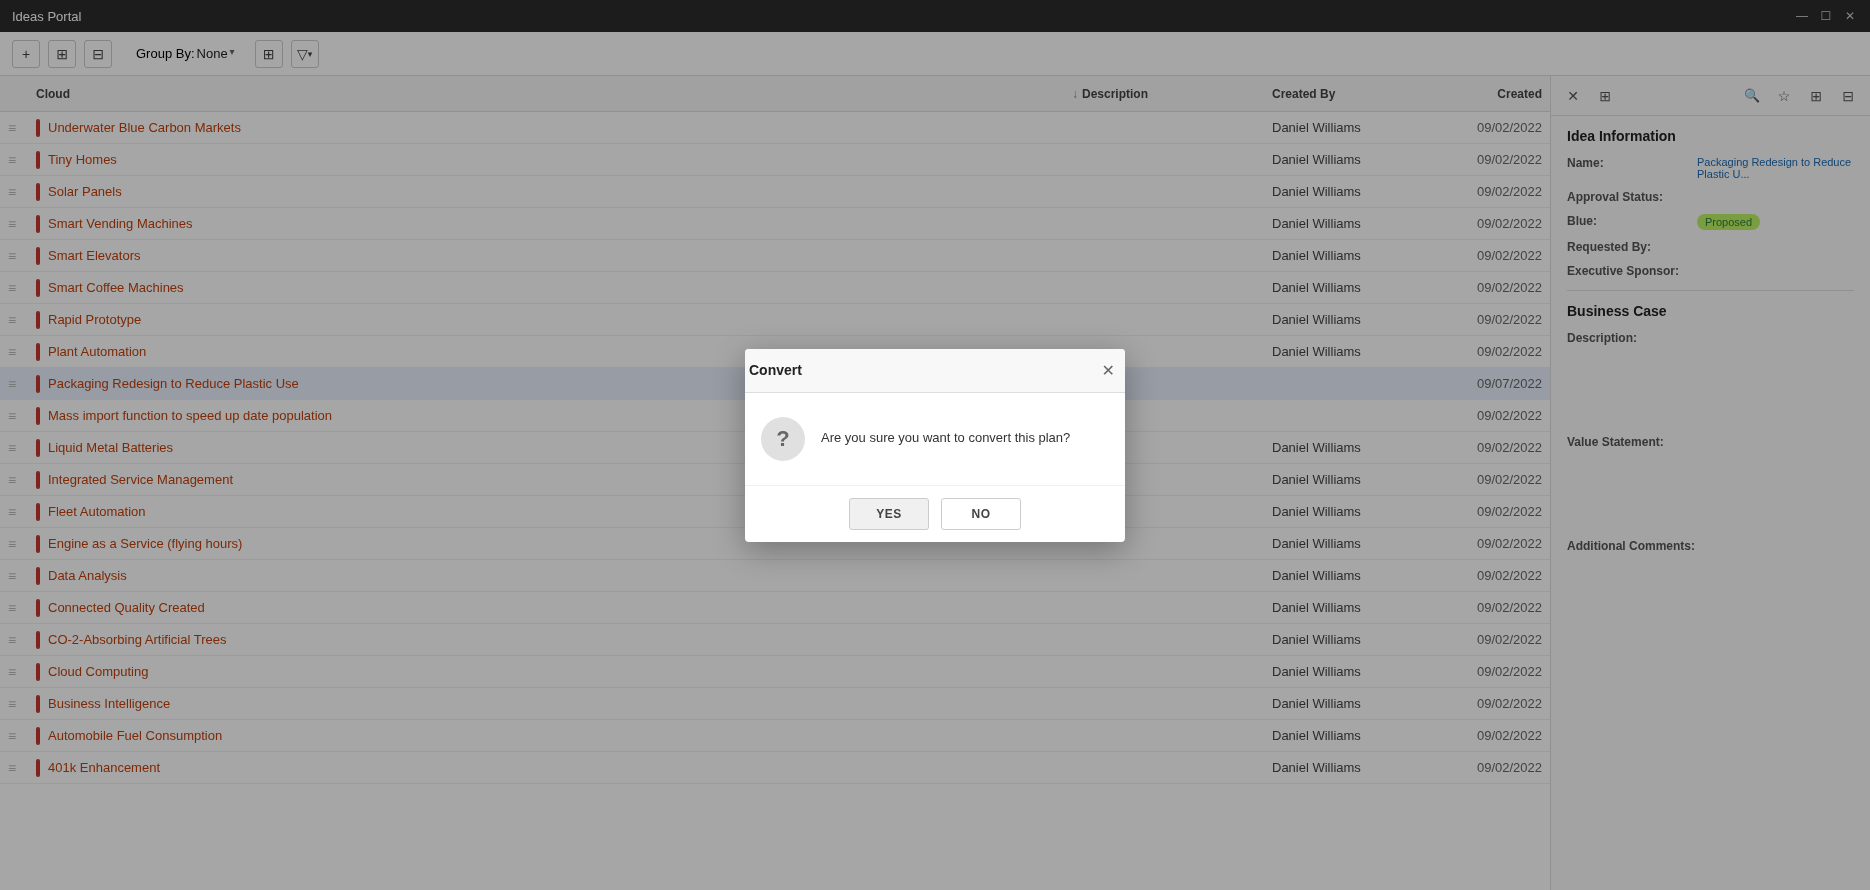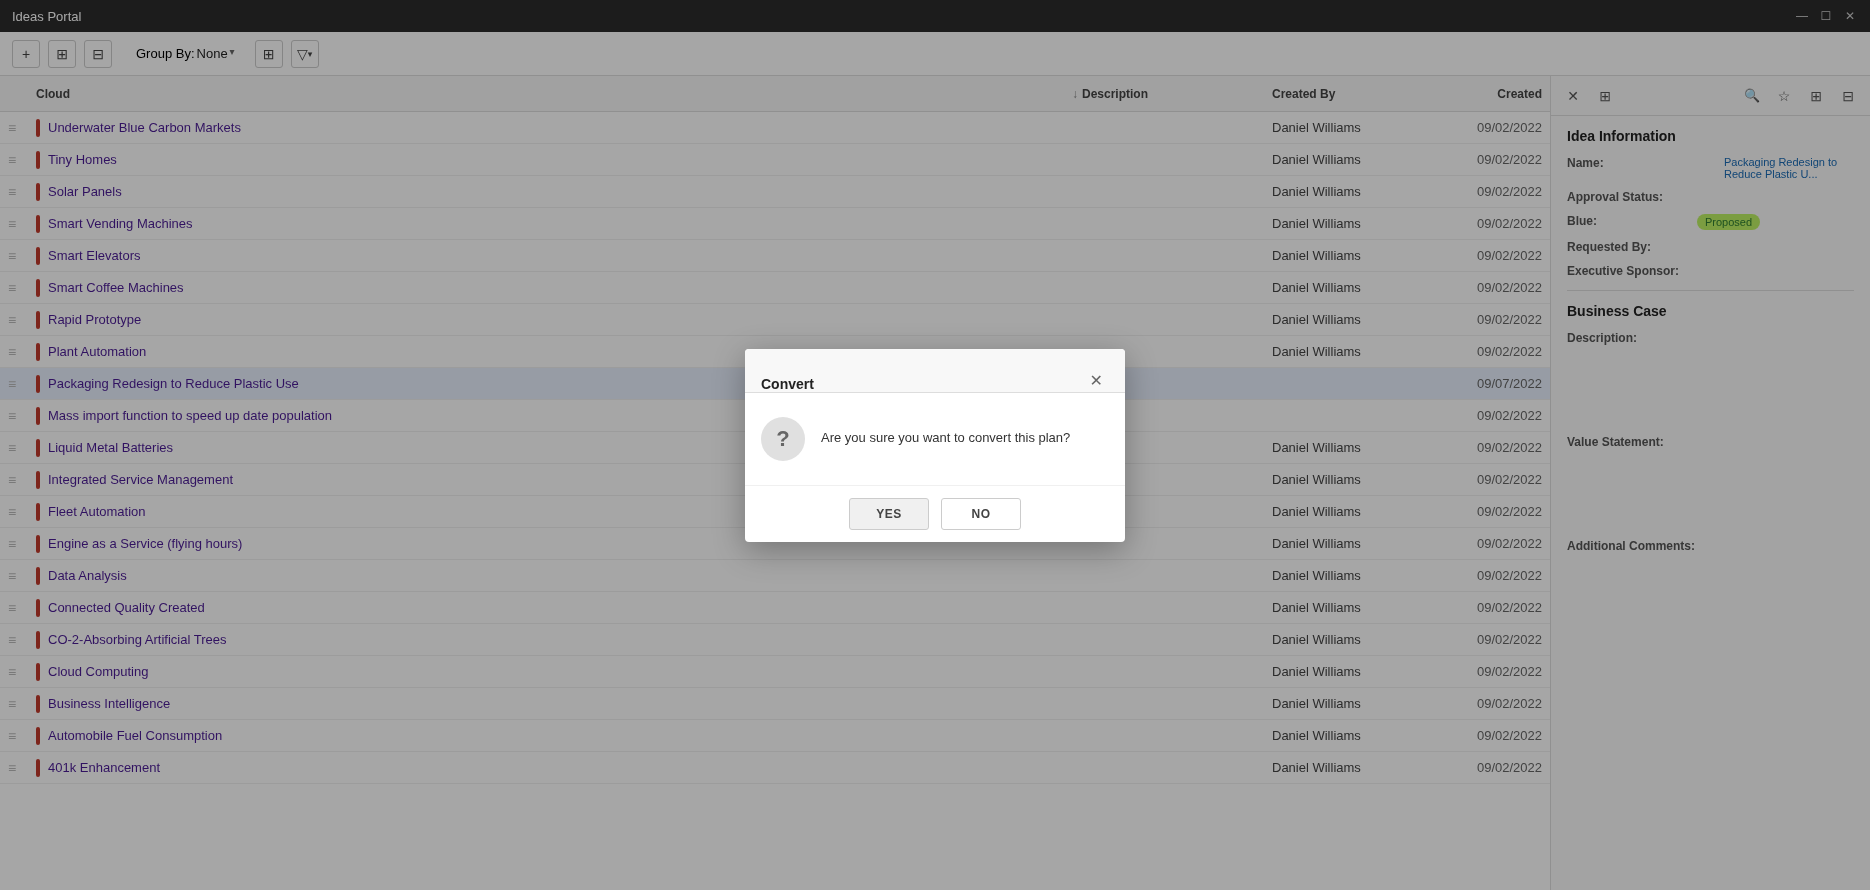--- a/index.html
+++ b/index.html
@@ -163,7 +163,7 @@
 
     .row-name {
       flex: 1;
-      color: #4c1d95;
+      color: #c2410c;
       font-size: 13px;
       white-space: nowrap;
       overflow: hidden;

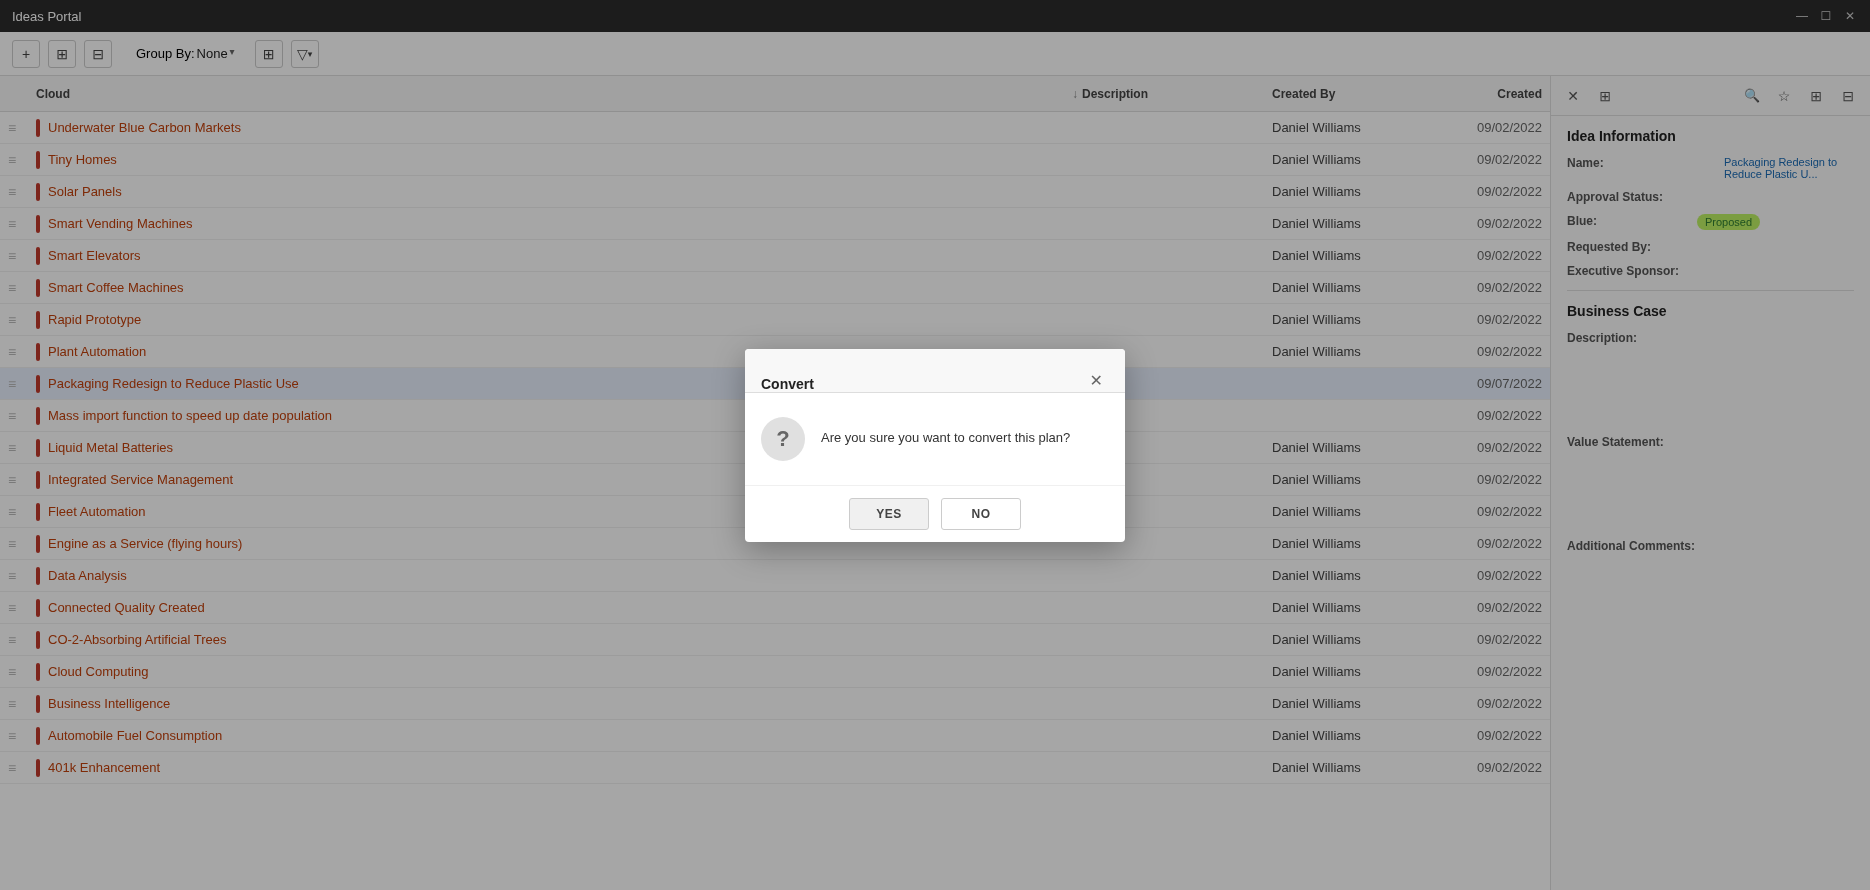--- a/index.html
+++ b/index.html
@@ -251,7 +251,6 @@
       flex: 1;
       font-size: 12px;
       color: #333;
-      margin-left: 27px;
     }
 
     .state-badge {

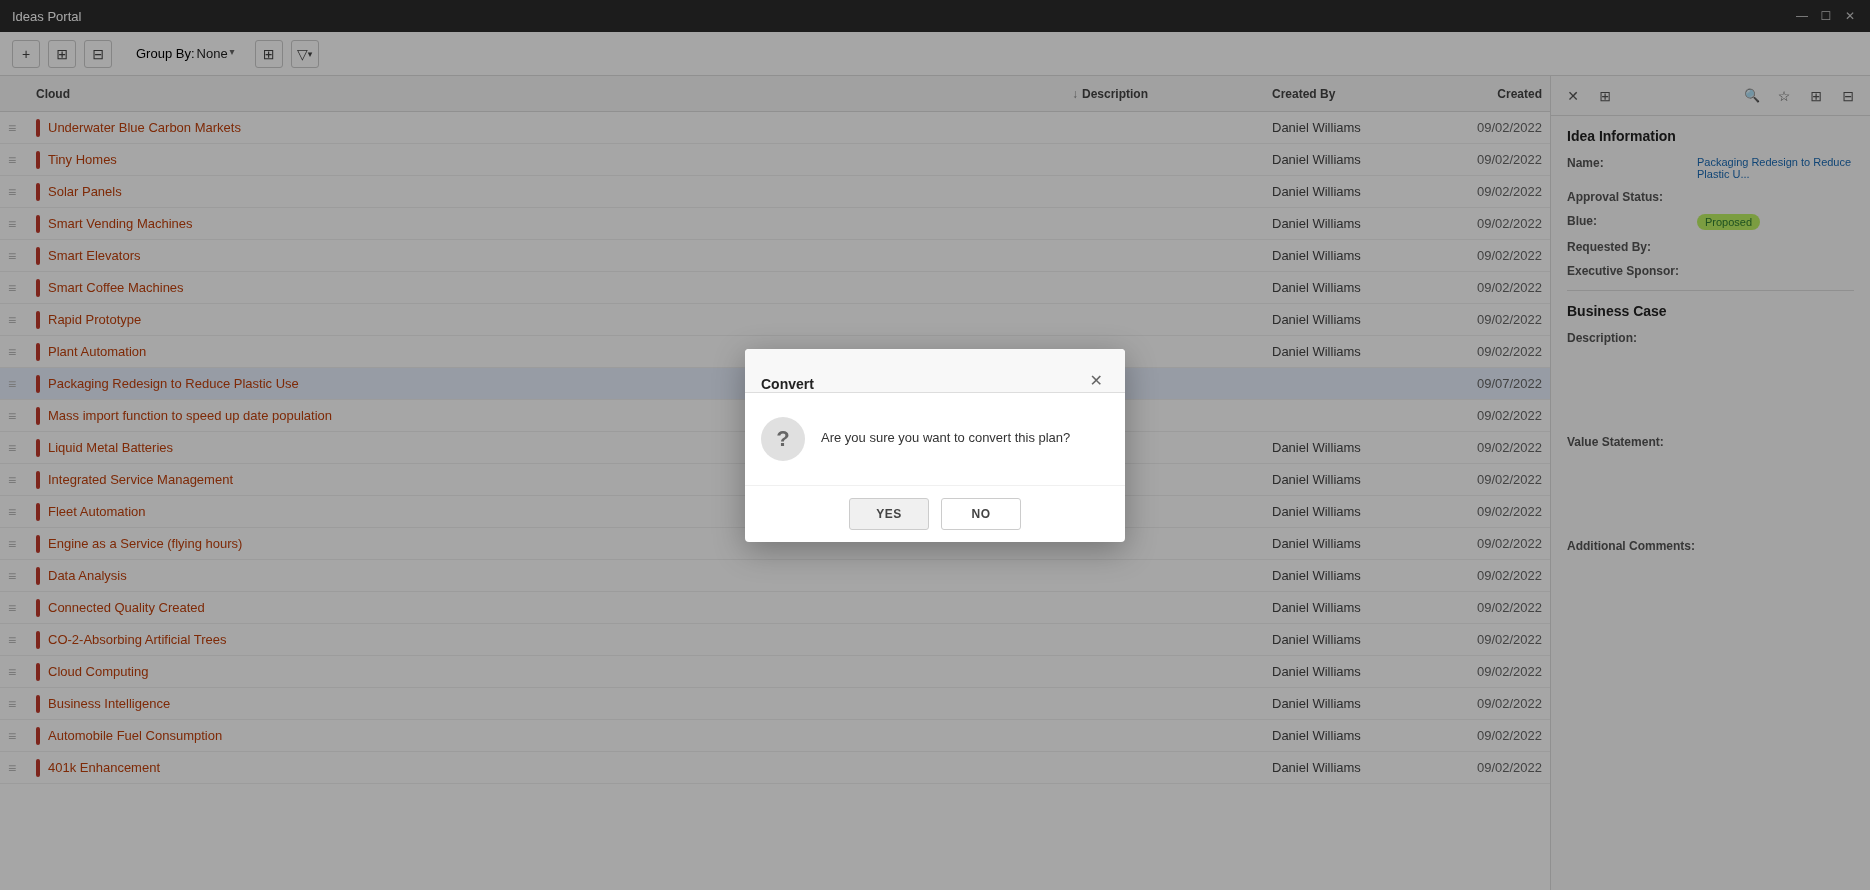--- a/index.html
+++ b/index.html
@@ -297,9 +297,9 @@
       background: #f8f8f8;
       border-bottom: 1px solid #ddd;
       display: flex;
-      align-items: flex-end;
+      align-items: center;
       justify-content: space-between;
-      padding: 0 16px;
+      padding: 0 4px;
     }
 
     .modal-title {

